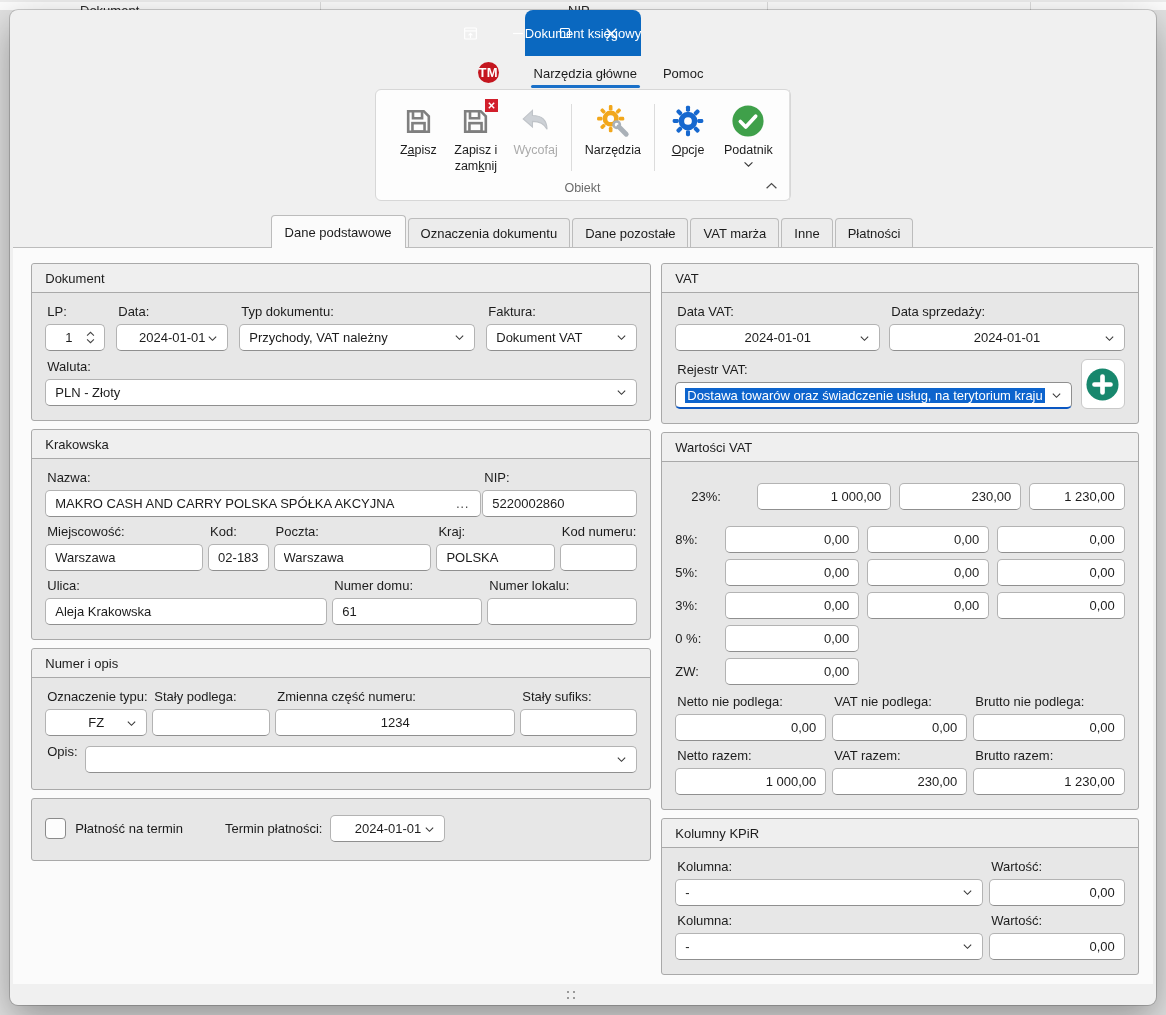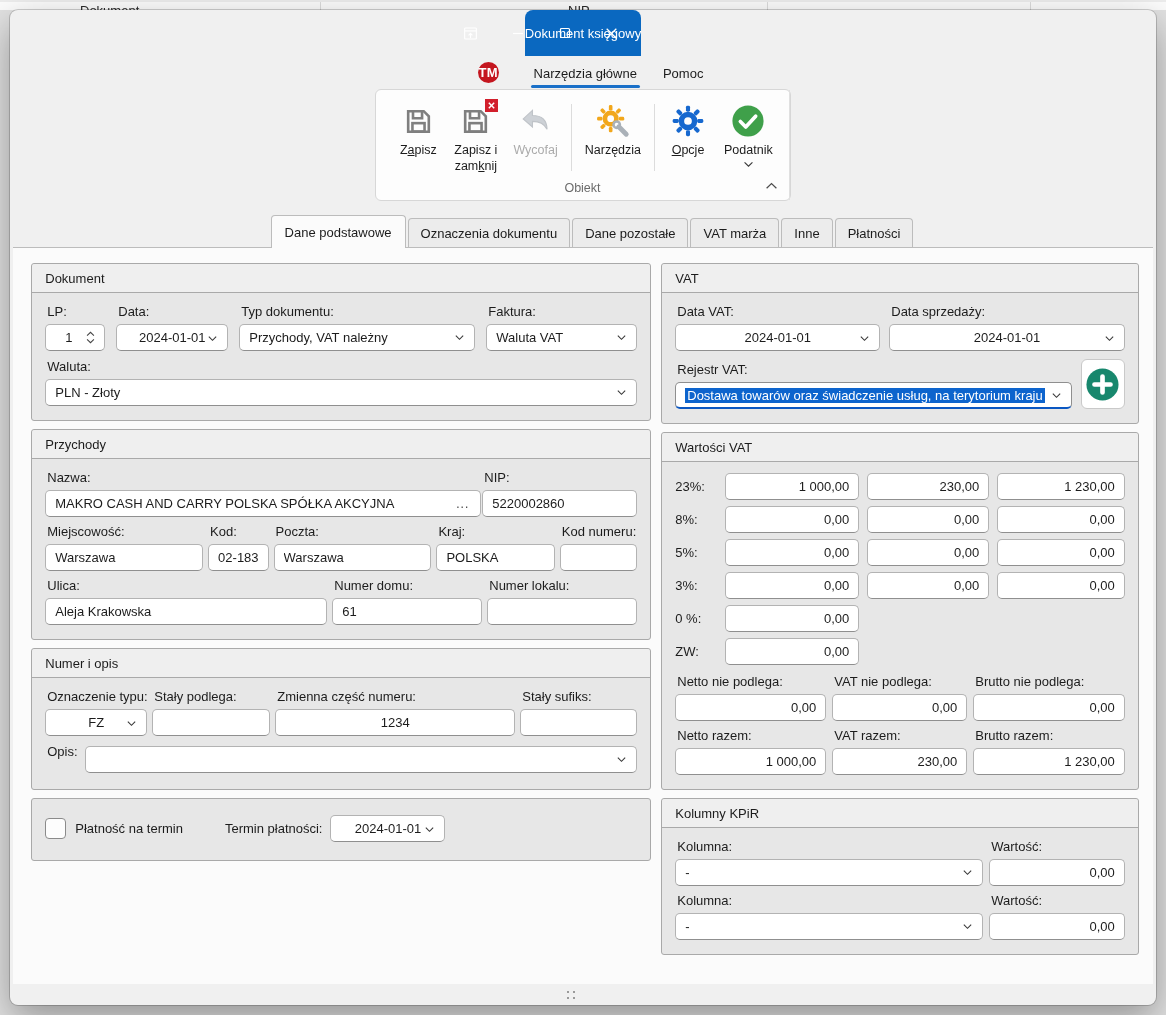--- a/index.html
+++ b/index.html
@@ -312,7 +312,7 @@
             <div class="fcol" style="flex:1">
               <span class="flabel">Faktura:</span>
               <div class="fld">
-                <span class="val">Waluta VAT</span>
+                <span class="val">Dokument VAT</span>
                 <span class="chev">
                     <svg width="11" height="11" viewBox="0 0 12 12">
                       <path d="M2 4 L6 8 L10 4" stroke="#3a3a3a" stroke-width="1.2" fill="none"></path>

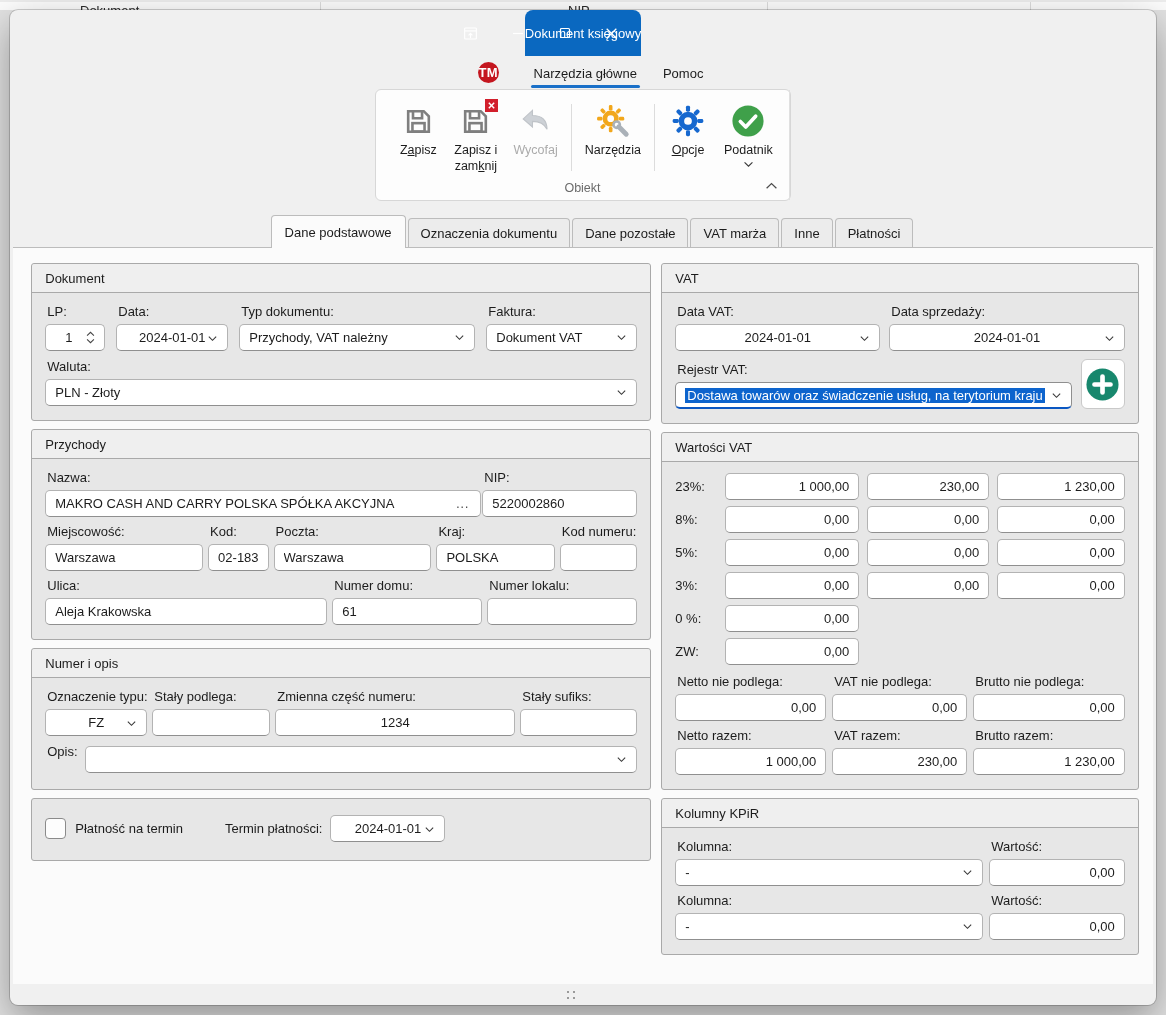--- a/index.html
+++ b/index.html
@@ -336,7 +336,7 @@
       </div>
 
       <div class="gbox">
-        <div class="gbox-h">Przychody</div>
+        <div class="gbox-h">Krakowska</div>
         <div class="gbox-b">
           <div class="frow mb7" style="gap:1px">
             <div class="fcol" style="flex:1">

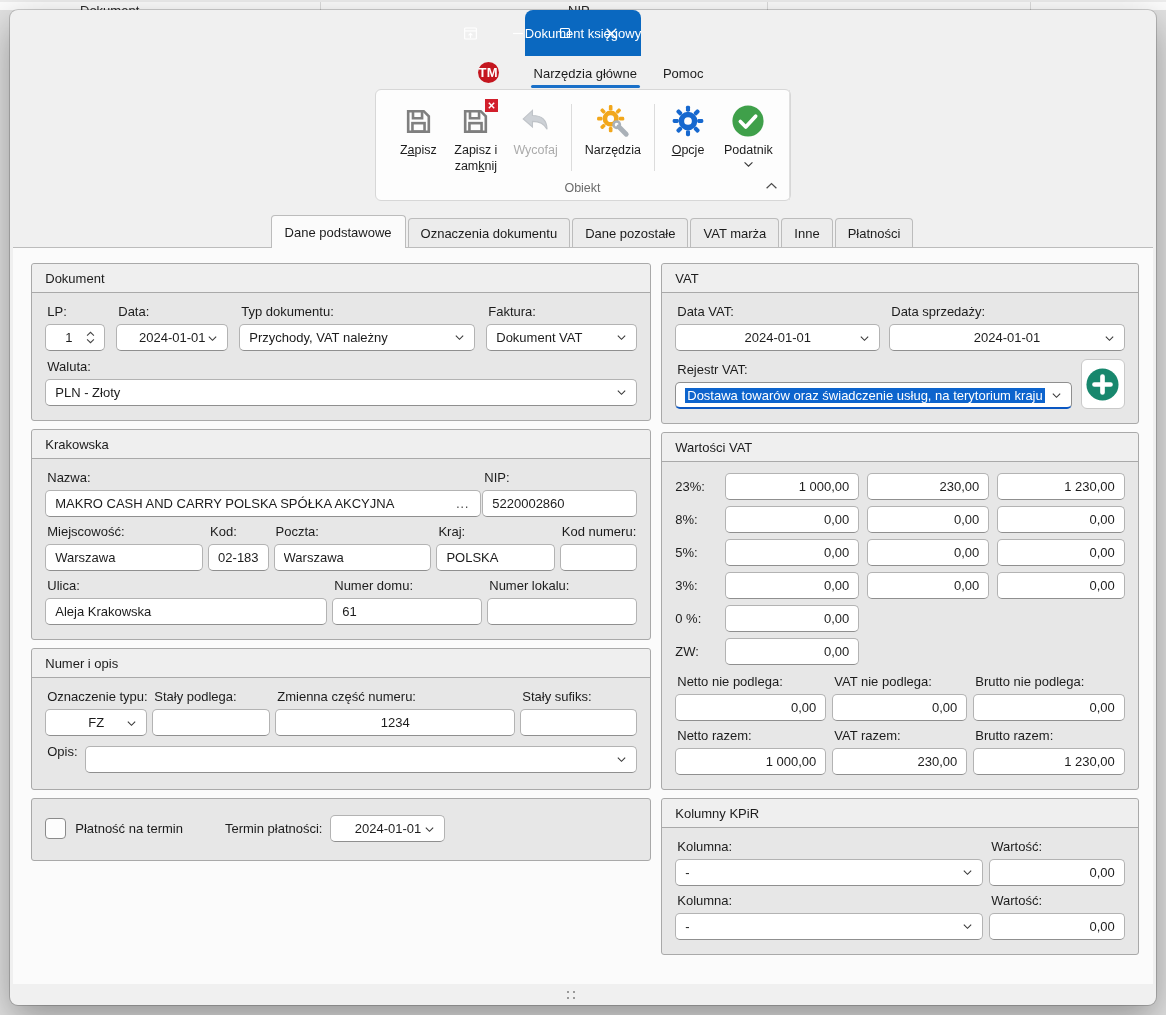--- a/index.html
+++ b/index.html
@@ -530,7 +530,7 @@
         <div class="gbox-h">Wartości VAT</div>
         <div class="gbox-b">
           <div class="frow mb6" style="gap:8px;align-items:center">
-            <span class="flabel" style="width:42px;margin:0">23%:</span>
+            <span class="flabel" style="width:42px;margin:16px">23%:</span>
             <div class="fld right" style="width:134px">
                 <span class="val">1 000,00</span>
               </div>

